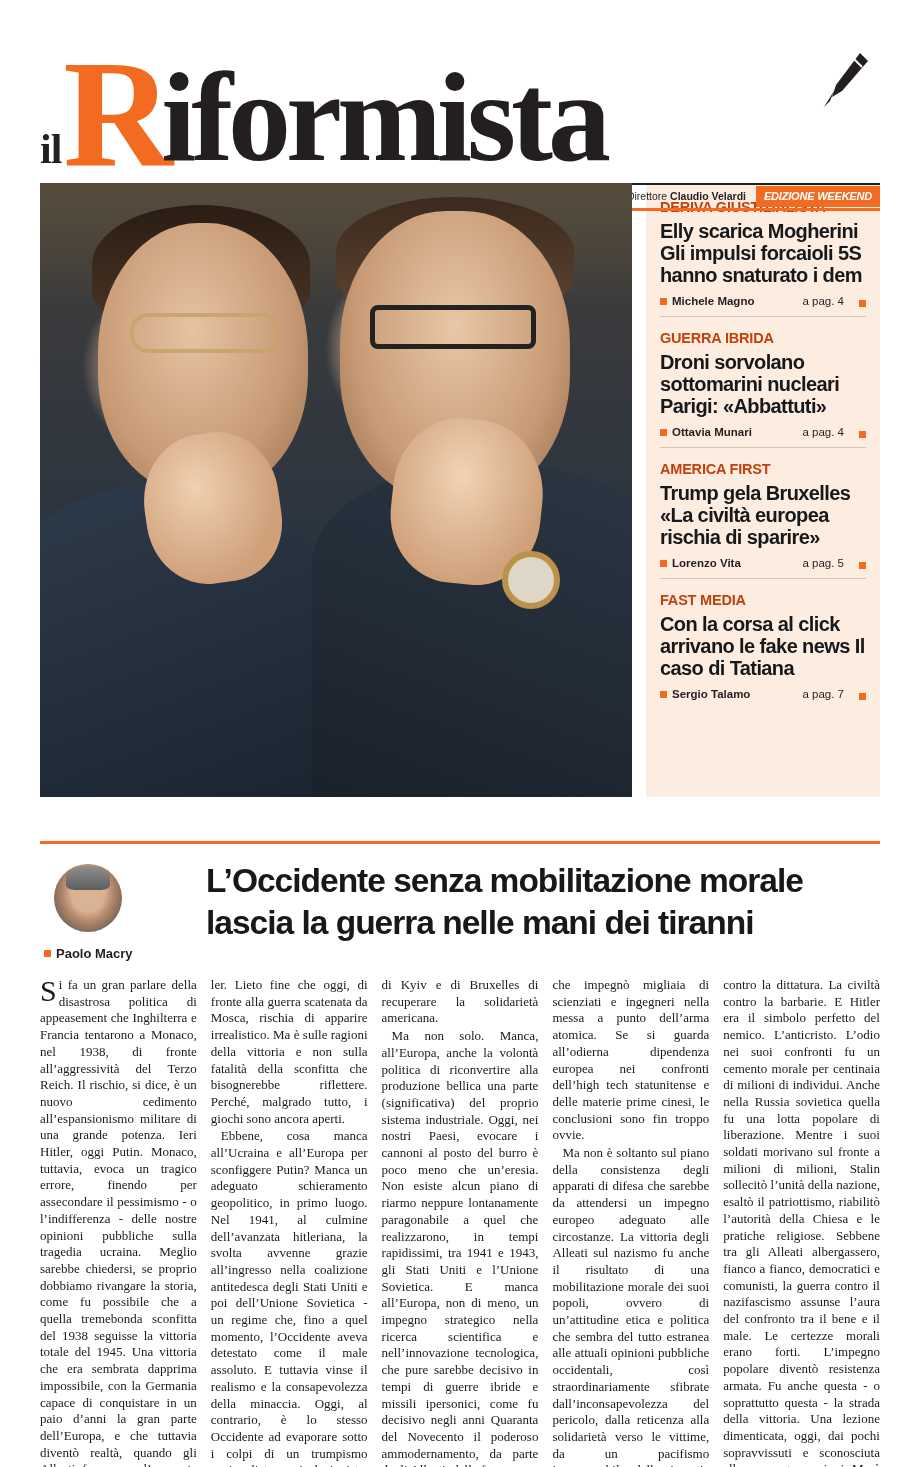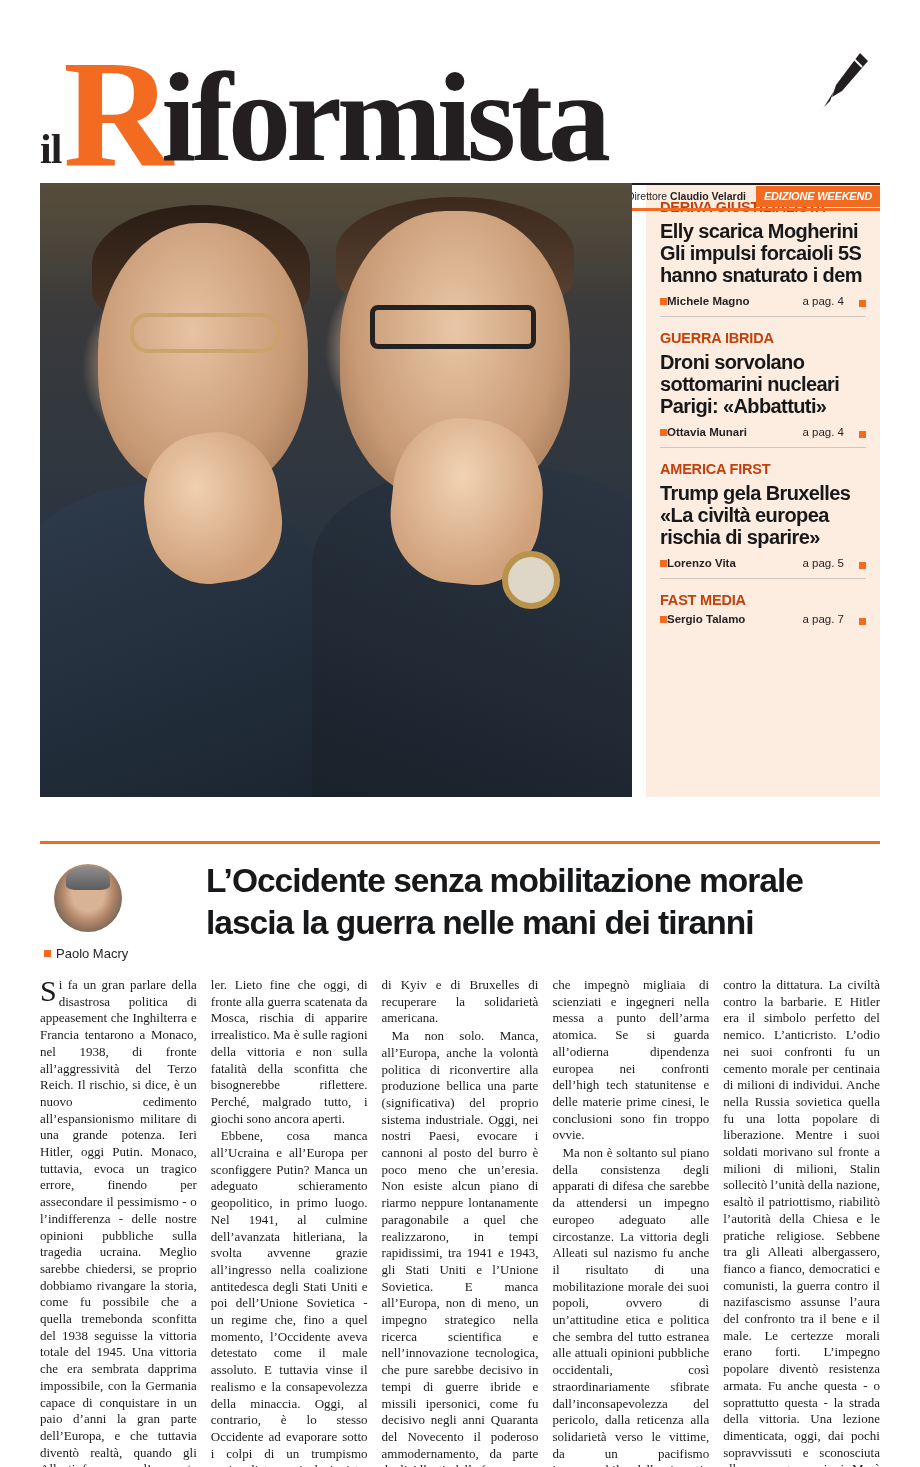--- a/index.html
+++ b/index.html
@@ -114,7 +114,7 @@
     letter-spacing: -0.6px; margin-bottom: 9px;
   }
   .side-foot { display: flex; align-items: center; justify-content: space-between; font-size: 11.5px; }
-  .side-author { display: flex; align-items: center; font-weight: bold; color: #231f20; }
+  .side-author { display: flex; align-items: center; gap: 5px; font-weight: bold; color: #231f20; }
   .side-page { display: flex; align-items: flex-end; gap: 15px; color: #231f20; }
 
   

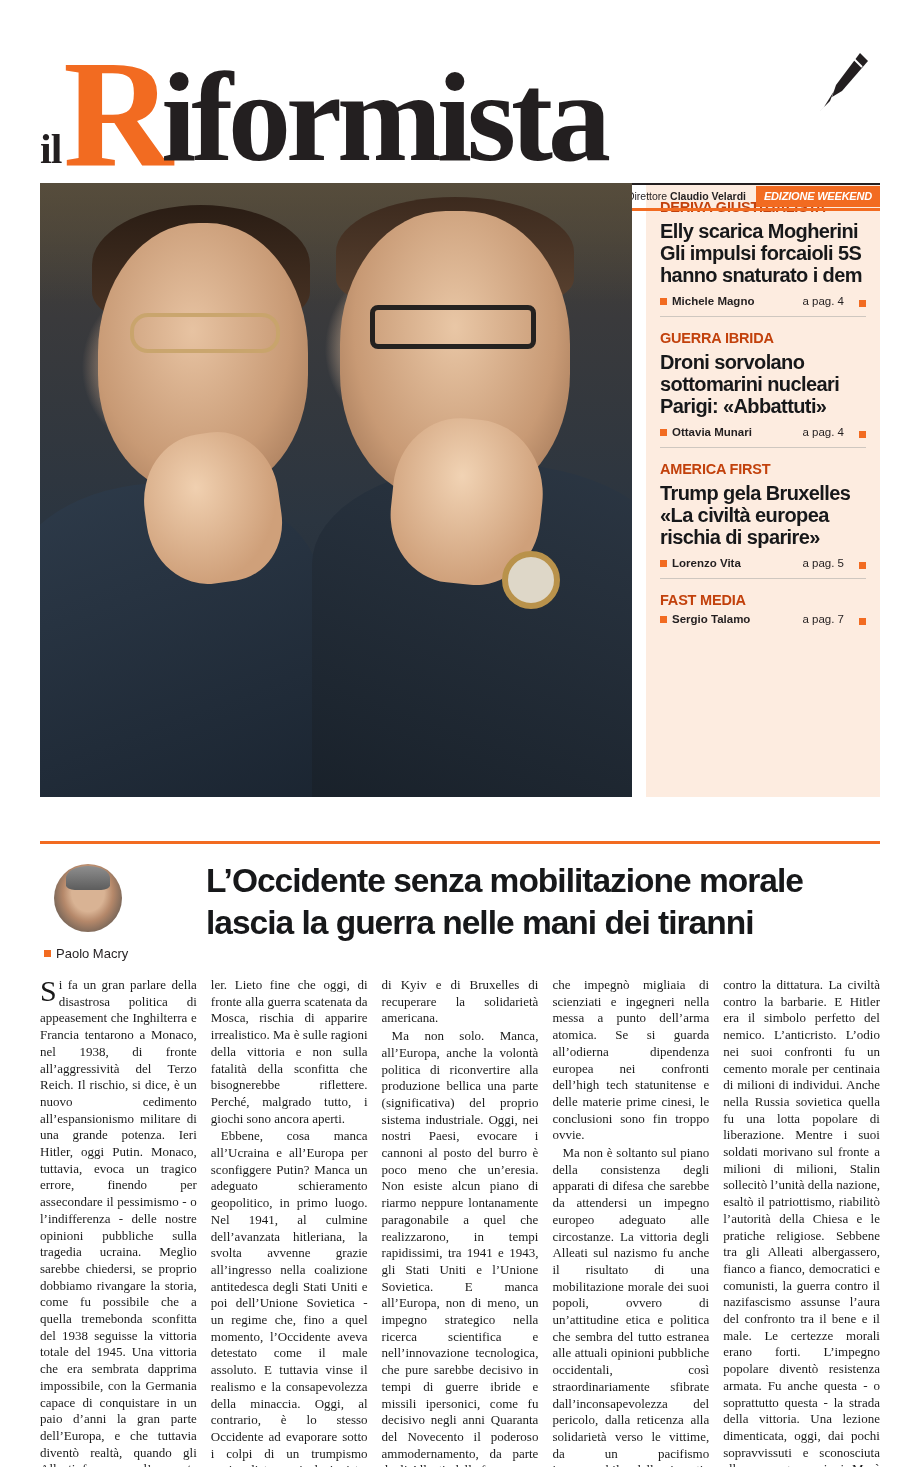--- a/index.html
+++ b/index.html
@@ -264,6 +264,7 @@
 
       <div class="side-item">
         <div class="kicker">FAST MEDIA</div>
+        <div class="side-head">Con la corsa al click arrivano le fake news Il caso di Tatiana</div>
         <div class="side-foot">
           <span class="side-author">
               <i class="sq"></i>

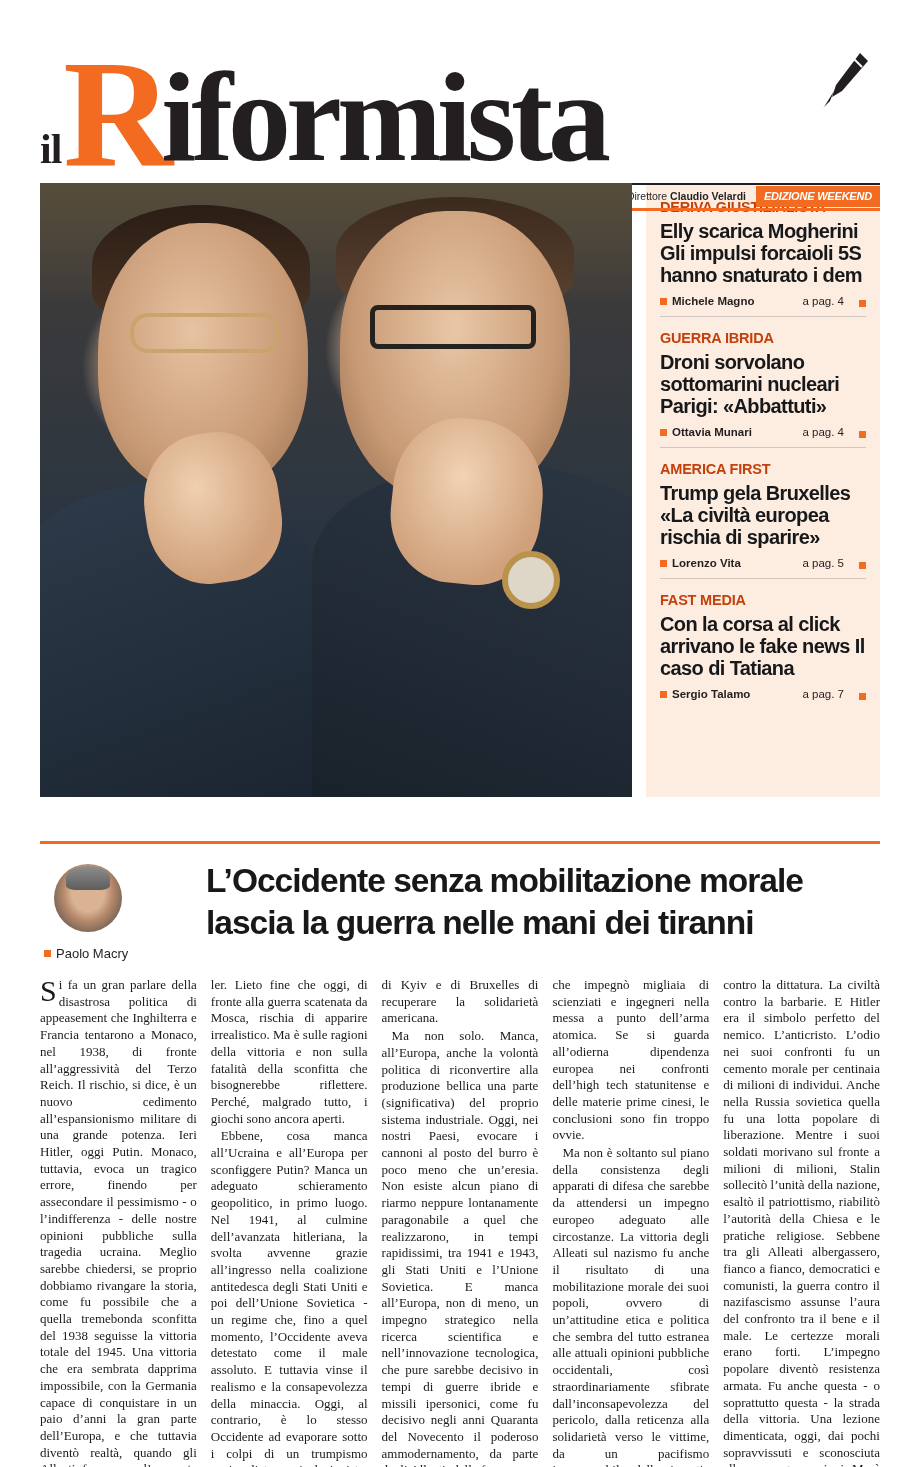--- a/index.html
+++ b/index.html
@@ -128,7 +128,7 @@
   }
   .avatar::after { content:""; position:absolute; left:12px; top:2px; width:44px; height:24px;
     background: linear-gradient(180deg,#8e8e8e,#5d5d5d); border-radius: 50% 50% 20% 20%; }
-  .edit-byline { display: flex; align-items: center; gap: 5px; font-weight: normal;
+  .edit-byline { display: flex; align-items: center; gap: 5px; font-weight: bold;
     font-size: 13px; color: #231f20; margin: 14px 0 0 4px; }
   .edit-head {
     font-weight: bold; color: #17181a; font-size: 33.5px; line-height: 1.12;

